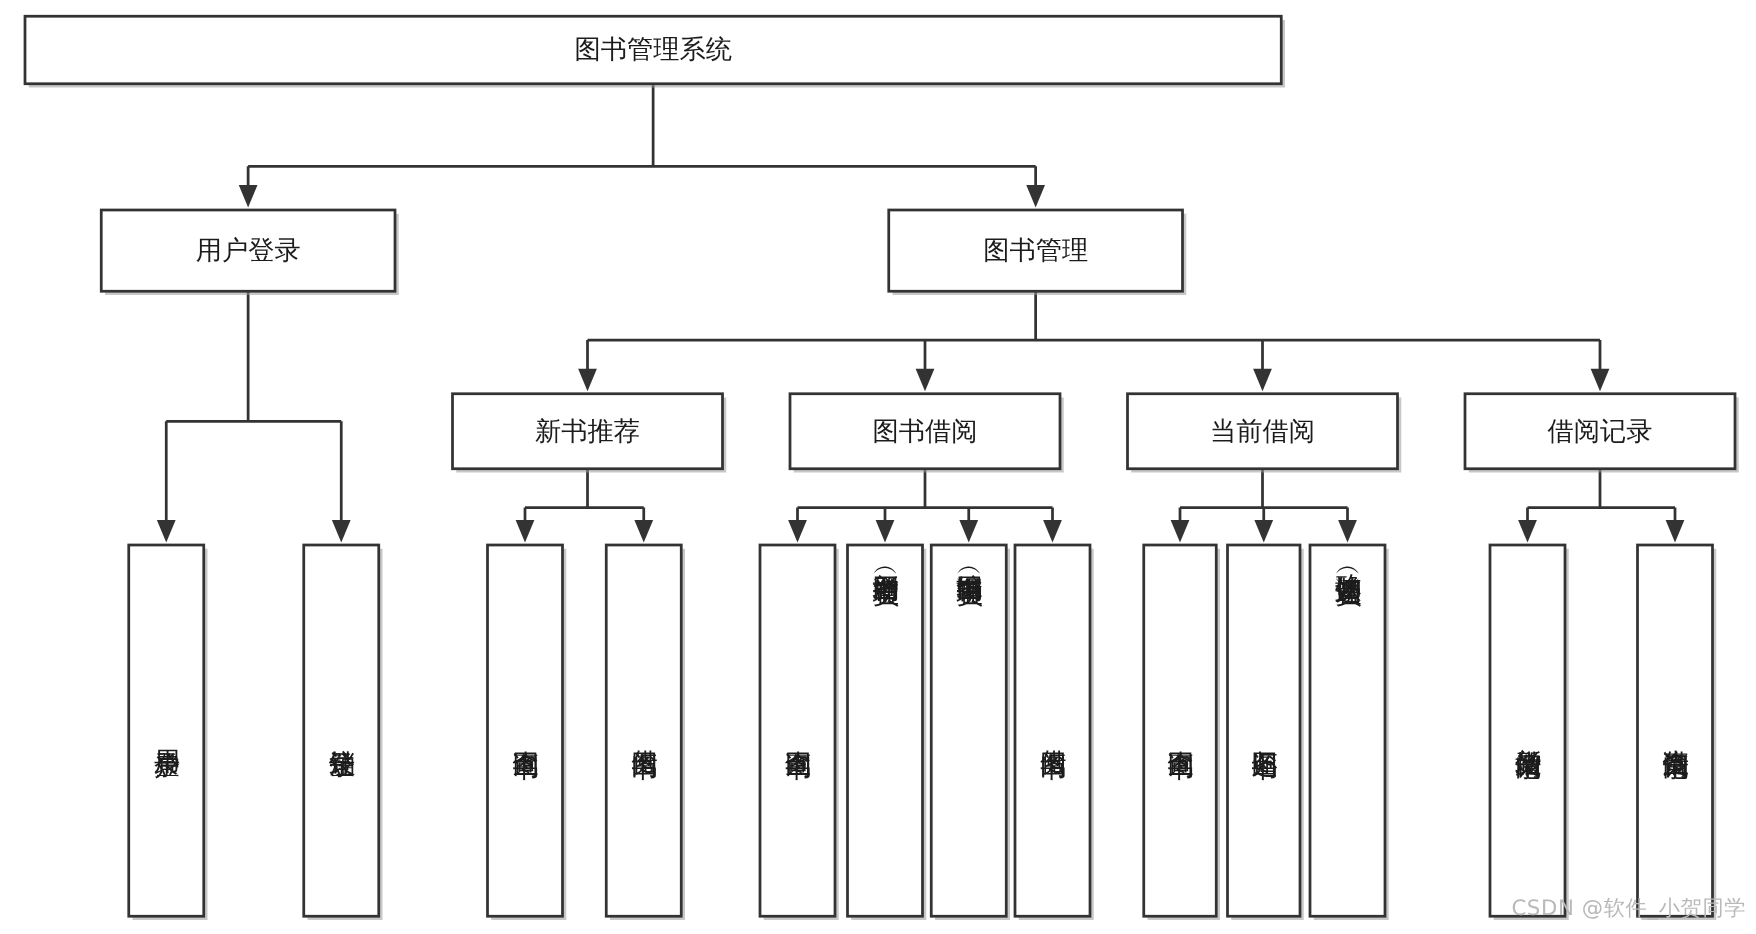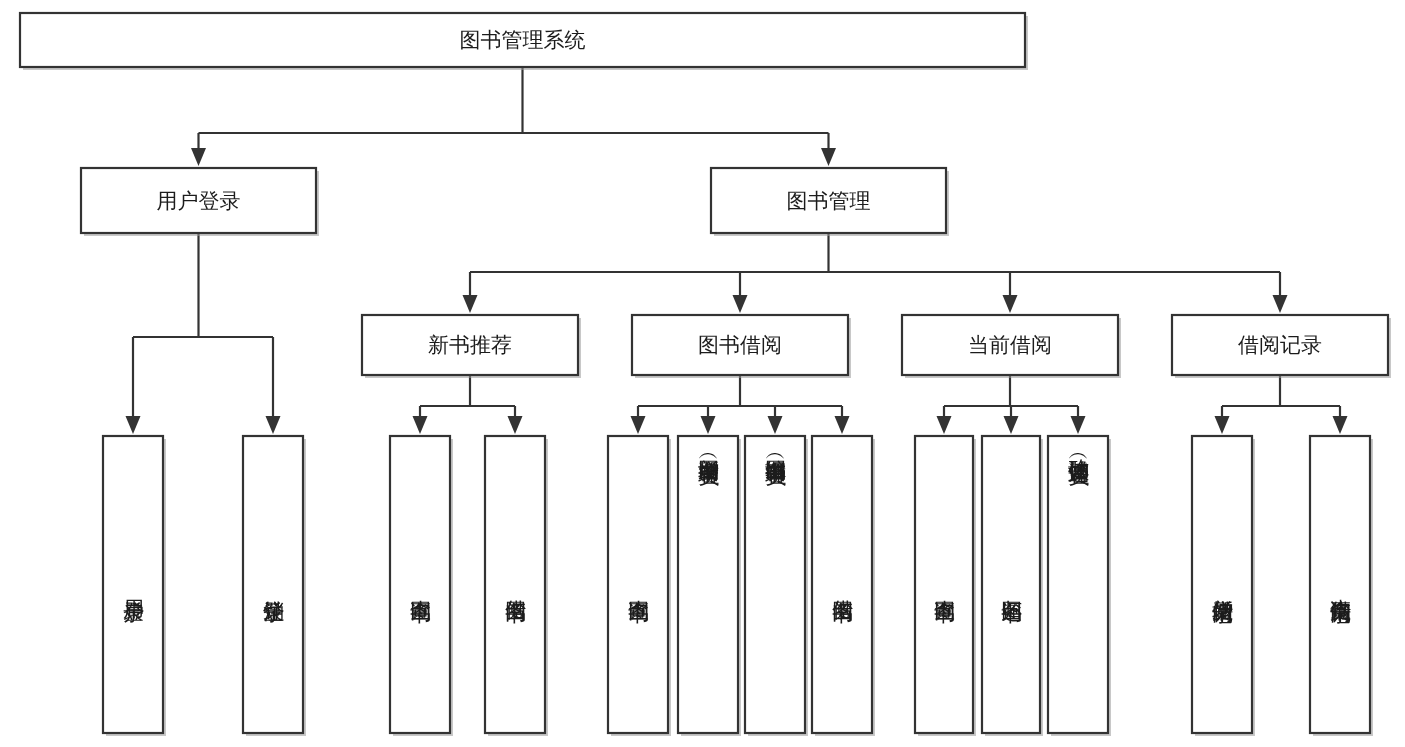--- a/index.html
+++ b/index.html
@@ -291,6 +291,7 @@
       </div>
     </div>
 
+  <div class="watermark">CSDN @软件_小贺同学</div>
 </div>
 
 </body></html>

